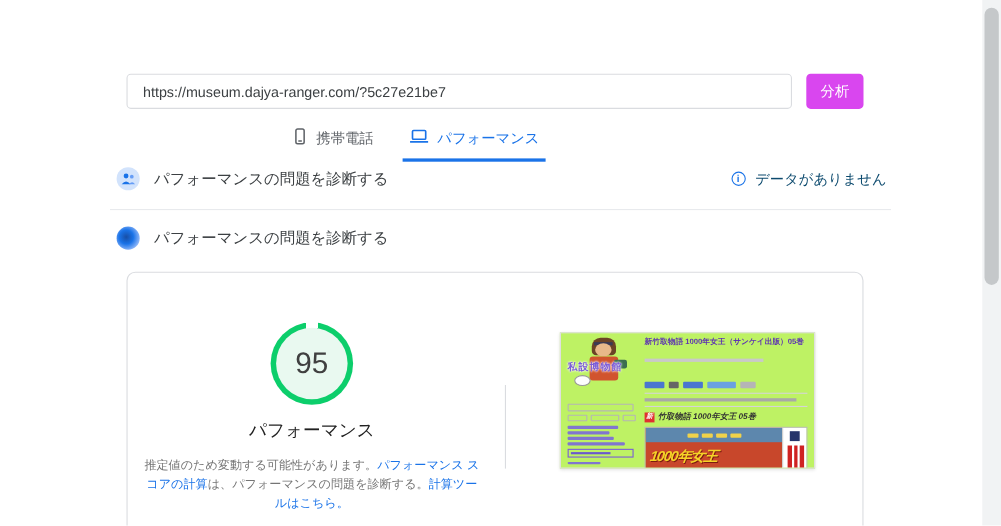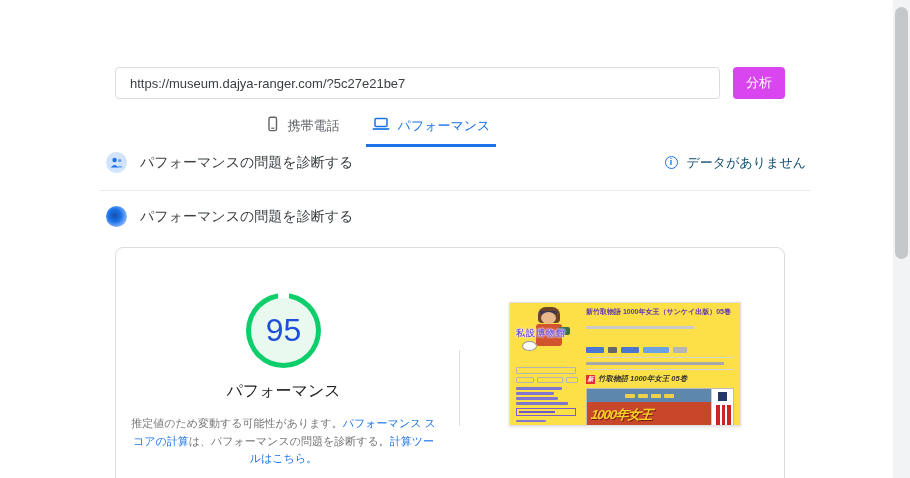--- a/index.html
+++ b/index.html
@@ -48,7 +48,7 @@
   .gauge { position:relative; width:75px; height:75px; margin:0 auto; }
   .gauge-ring { position:absolute; inset:0; border-radius:50%; background:conic-gradient(from 9deg, #0cce6b 0deg 342deg, transparent 342deg 360deg); }
   .gauge-ring::after { content:""; position:absolute; inset:5px; border-radius:50%; background:#e9f9f0; }
-  .gauge-score { position:absolute; inset:0; display:flex; align-items:center; justify-content:center; font-size:32px; color:#1d4ed8; }
+  .gauge-score { position:absolute; inset:0; display:flex; align-items:center; justify-content:center; font-size:27px; color:#404040; }
   .score-label { margin-top:13px; font-size:16px; color:#212121; }
   .score-disclaimer { width:312px; margin:13px auto 0; font-size:11px; line-height:1.6; color:#757575; }
   .score-disclaimer a { color:#1a73e8; text-decoration:none; cursor:pointer; }

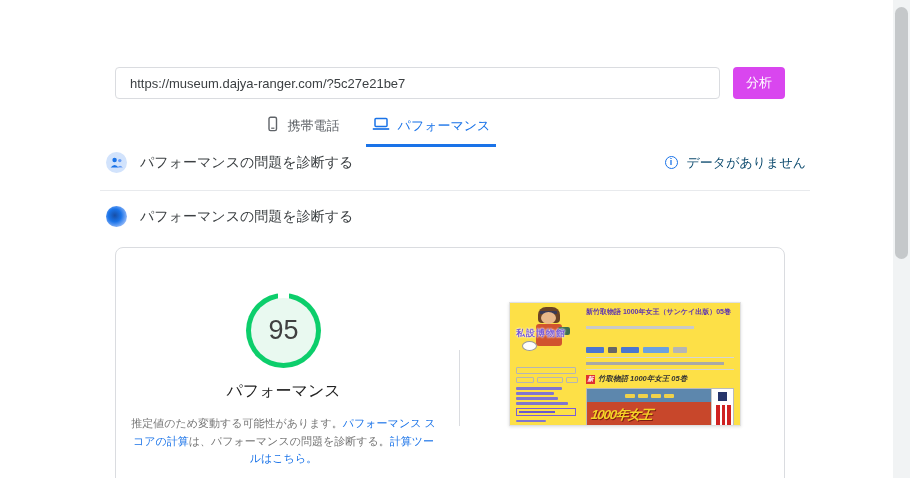--- a/index.html
+++ b/index.html
@@ -56,7 +56,7 @@
   .card-vdivider { position:absolute; left:343px; top:102px; width:1px; height:76px; background:#dadce0; }
 
   
-  .thumb { position:absolute; left:393px; top:54px; width:232px; height:124px; background:#fde047; border:1px solid #e0e0e0; box-shadow:0 1px 3px rgba(0,0,0,.12); overflow:hidden; cursor:pointer; }
+  .thumb { position:absolute; left:393px; top:54px; width:232px; height:124px; background:#bef264; border:1px solid #e0e0e0; box-shadow:0 1px 3px rgba(0,0,0,.12); overflow:hidden; cursor:pointer; }
   .t-sitehead { position:absolute; left:6px; top:4px; width:64px; height:58px; }
   .t-hair { position:absolute; left:22px; top:0; width:22px; height:16px; background:#6b4326; border-radius:8px 8px 4px 4px; }
   .t-face { position:absolute; left:25px; top:5px; width:15px; height:12px; background:#e8b88a; border-radius:50%; }

